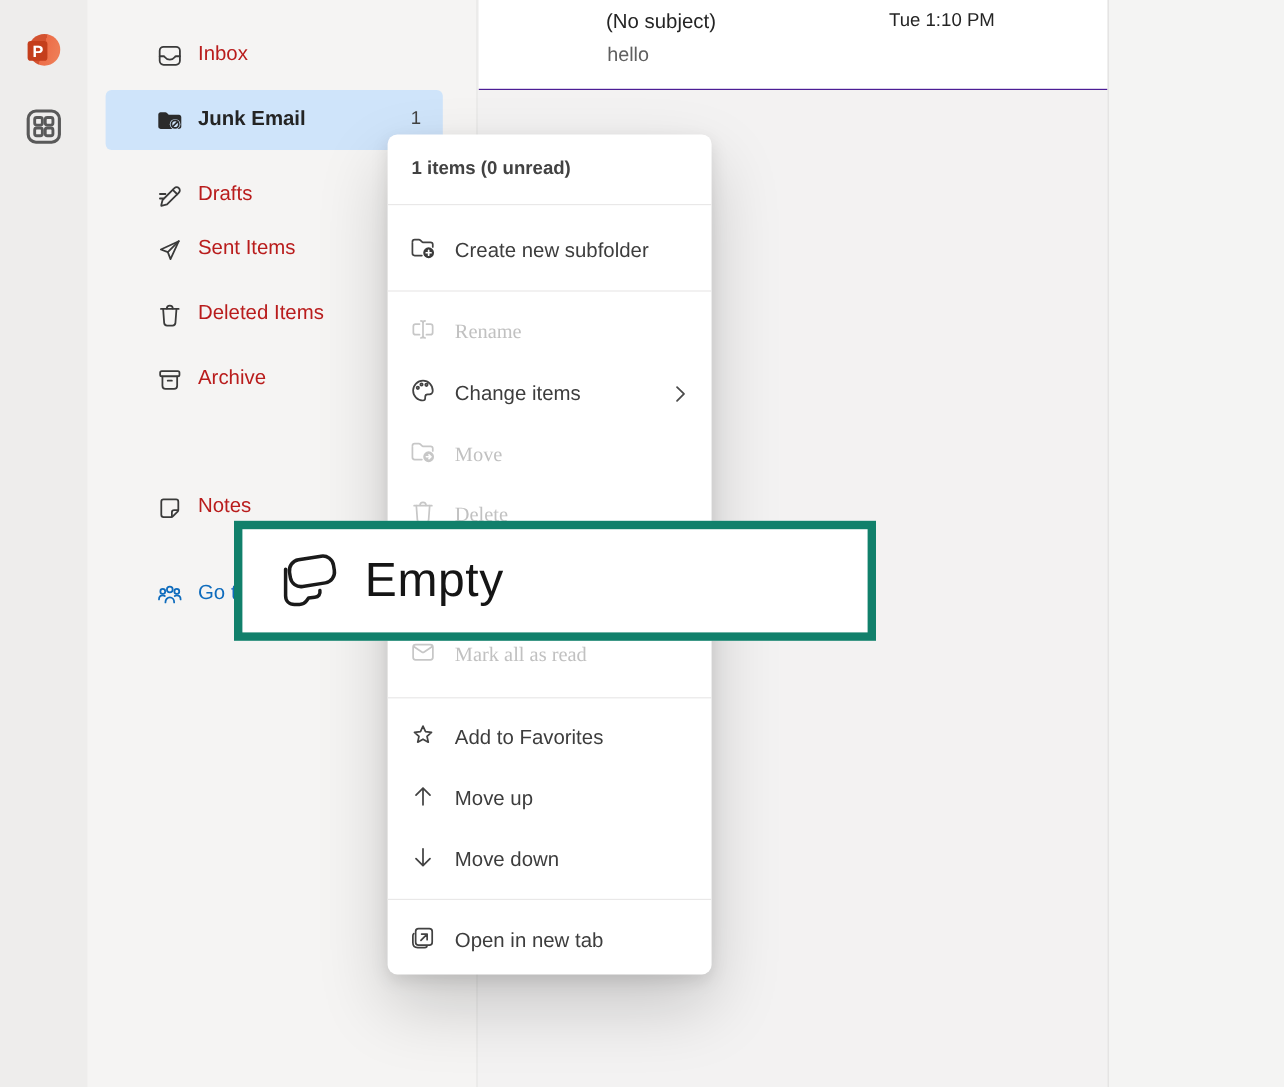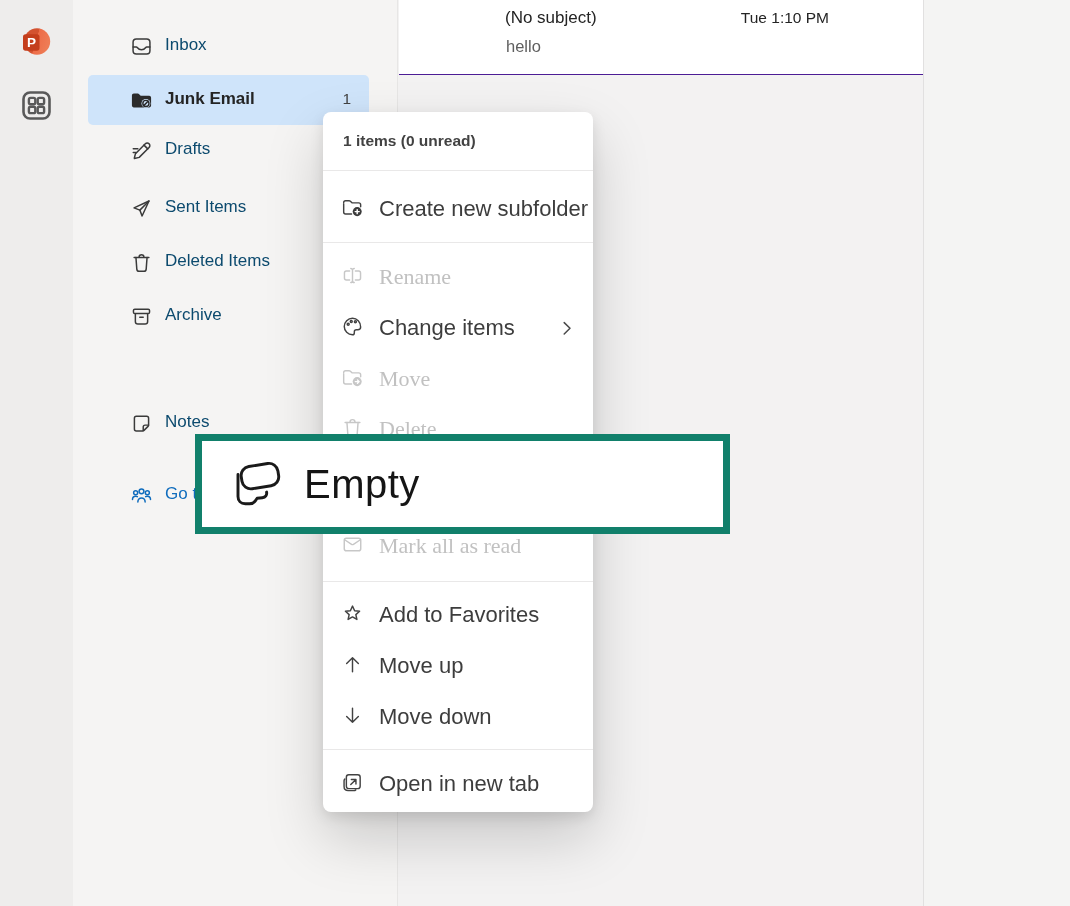--- a/index.html
+++ b/index.html
@@ -18,7 +18,7 @@
   .f-pill { position:absolute; left:15px; right:28px; top:2px; bottom:2px; border-radius:5px; }
   .f-row.selected .f-pill { background:#cfe4fa; }
   .f-icon { position:absolute; left:57px; top:16px; width:23px; height:23px; }
-  .f-label { position:absolute; left:92px; top:16px; font-size:17px; color:#0c4a6e; white-space:nowrap; }
+  .f-label { position:absolute; left:92px; top:16px; font-size:17px; color:#b91c1c; white-space:nowrap; }
   .f-row.selected .f-label { font-weight:700; color:#242424; }
   .f-count { position:absolute; right:46px; top:17px; font-size:15.5px; color:#424242; }
   .f-row.link .f-label { color:#0f6cbd; }

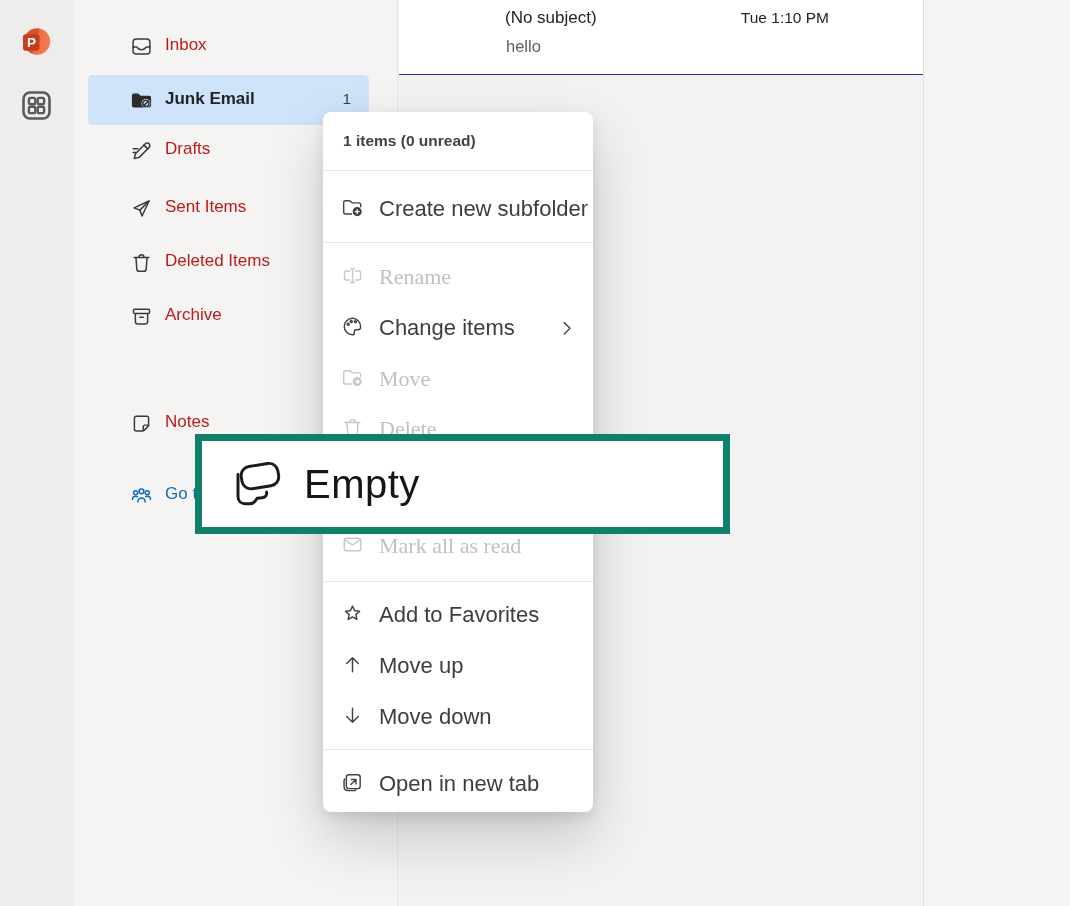--- a/index.html
+++ b/index.html
@@ -112,7 +112,7 @@
       <span class="f-count">1</span>
     </div>
 
-    <div class="f-row" style="top:123px;">
+    <div class="f-row" style="top:136px;">
       <span class="f-icon">
         <svg width="23" height="23" viewBox="0 0 24 24">
             <g class="sb-ic">

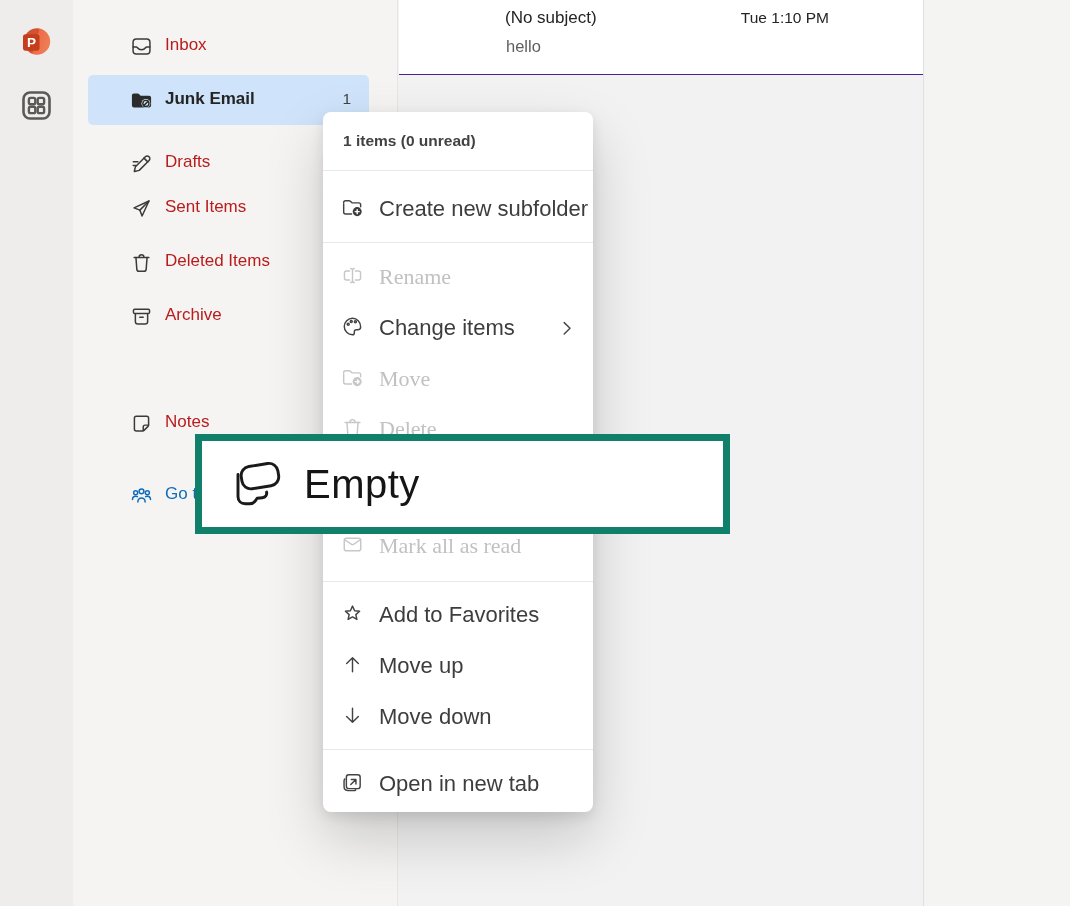--- a/index.html
+++ b/index.html
@@ -39,7 +39,7 @@
   .menu-header { position:absolute; left:20px; top:20px; font-size:15.5px; font-weight:700; color:#424242; }
   .menu-divider { position:absolute; left:0; right:0; height:1px; background:#e9e8e8; }
   .mi { position:absolute; left:0; right:0; height:50px; display:flex; align-items:center; padding-left:18px; gap:15px; cursor:pointer; }
-  .mi .lbl { font-size:22px; color:#3d3d3d; white-space:nowrap; }
+  .mi .lbl { font-size:17px; color:#3d3d3d; white-space:nowrap; }
   .mi.disabled { cursor:default; }
   .mi.disabled .lbl { color:#c1c1c1;font-family:Liberation Serif, serif; }
   .mn-ic { stroke:#424242; stroke-width:1.5; fill:none; stroke-linecap:round; stroke-linejoin:round; }

